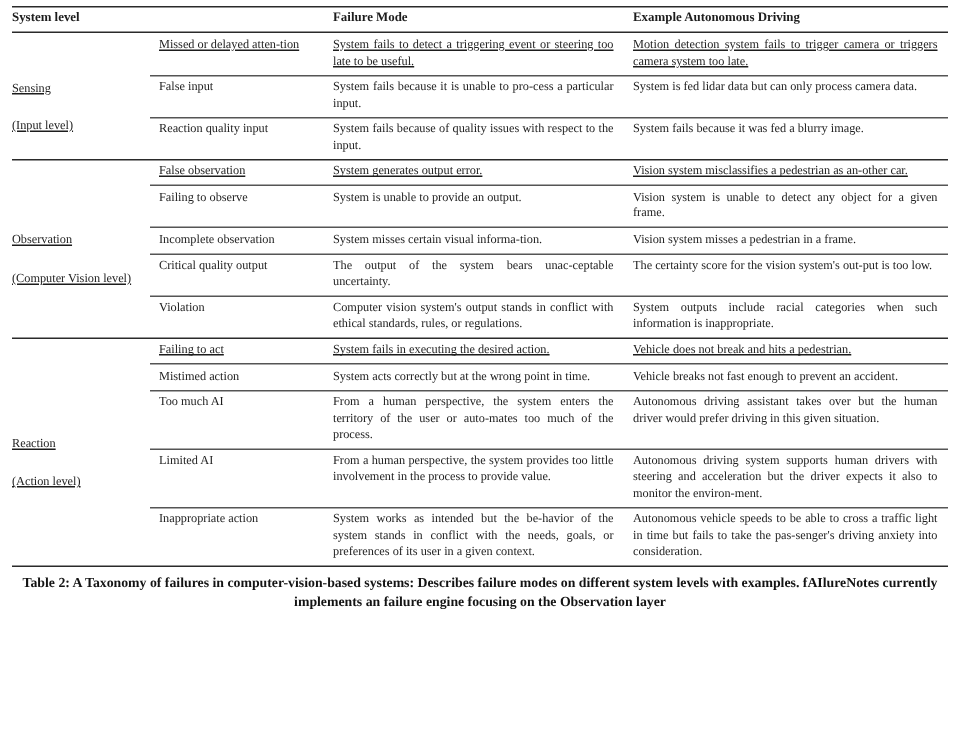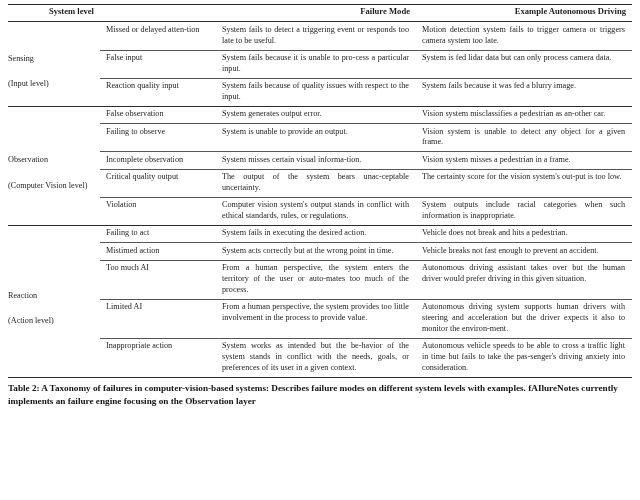--- a/index.html
+++ b/index.html
@@ -40,7 +40,7 @@
   thead th {
     font-weight: bold;
     font-size: 8.6px;
-    text-align: right;
+    text-align: left;
     padding: 1px 6px 4px 0;
     vertical-align: bottom;
     border-top: 1.6px solid #2a2a2a;

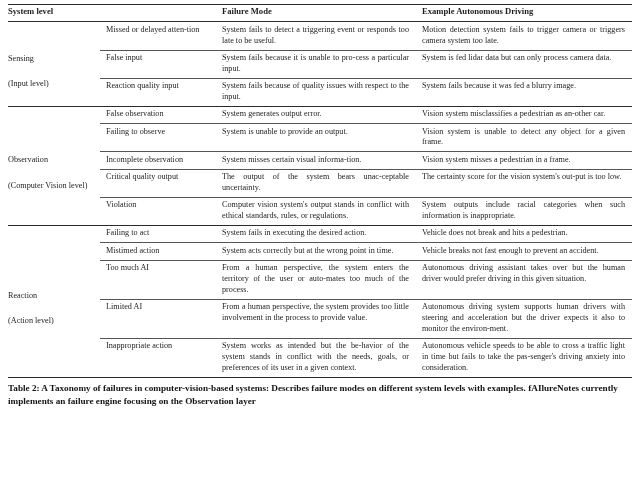--- a/index.html
+++ b/index.html
@@ -67,6 +67,7 @@
   }
   tbody tr.section-start > td {
     border-top: 1.1px solid #2a2a2a;
+    text-decoration: underline;
   }
   tbody tr.first-row > td {
     border-top: none;

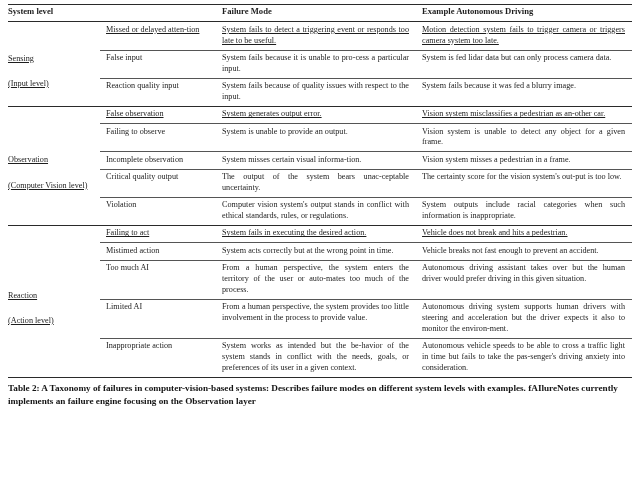--- a/index.html
+++ b/index.html
@@ -129,7 +129,7 @@
             <span class="level-label">(Input level)</span>
           </td>
           <td class="mode-cell">Missed or delayed atten-tion</td>
-          <td class="desc-cell">System fails to detect a triggering event or responds too late to be useful.</td>
+          <td class="desc-cell">System fails to detect a triggering event or steering too late to be useful.</td>
           <td class="example-cell">Motion detection system fails to trigger camera or triggers camera system too late.</td>
         </tr>
         <tr>

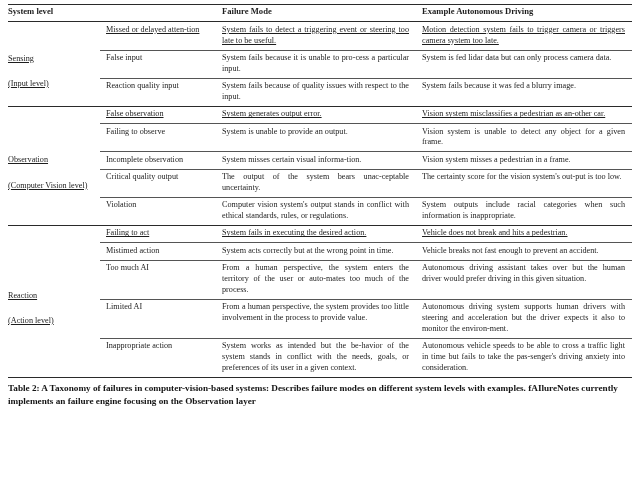--- a/index.html
+++ b/index.html
@@ -96,7 +96,7 @@
     font-weight: bold;
     font-size: 9.2px;
     line-height: 1.42;
-    text-align: left;
+    text-align: center;
     color: #141414;
   }
 

